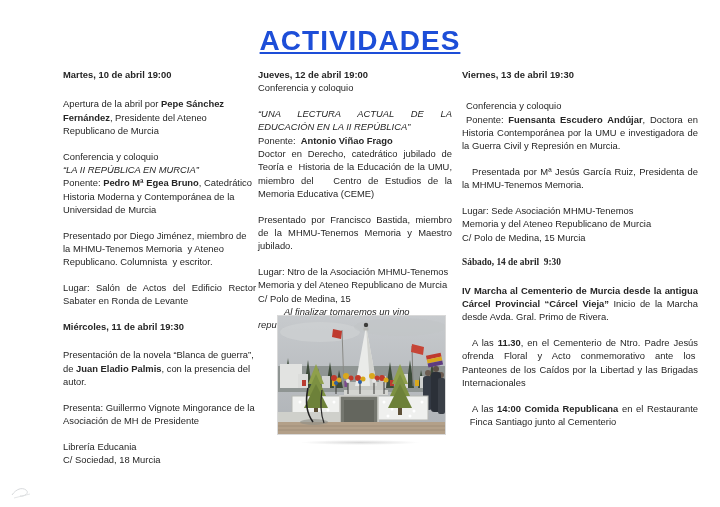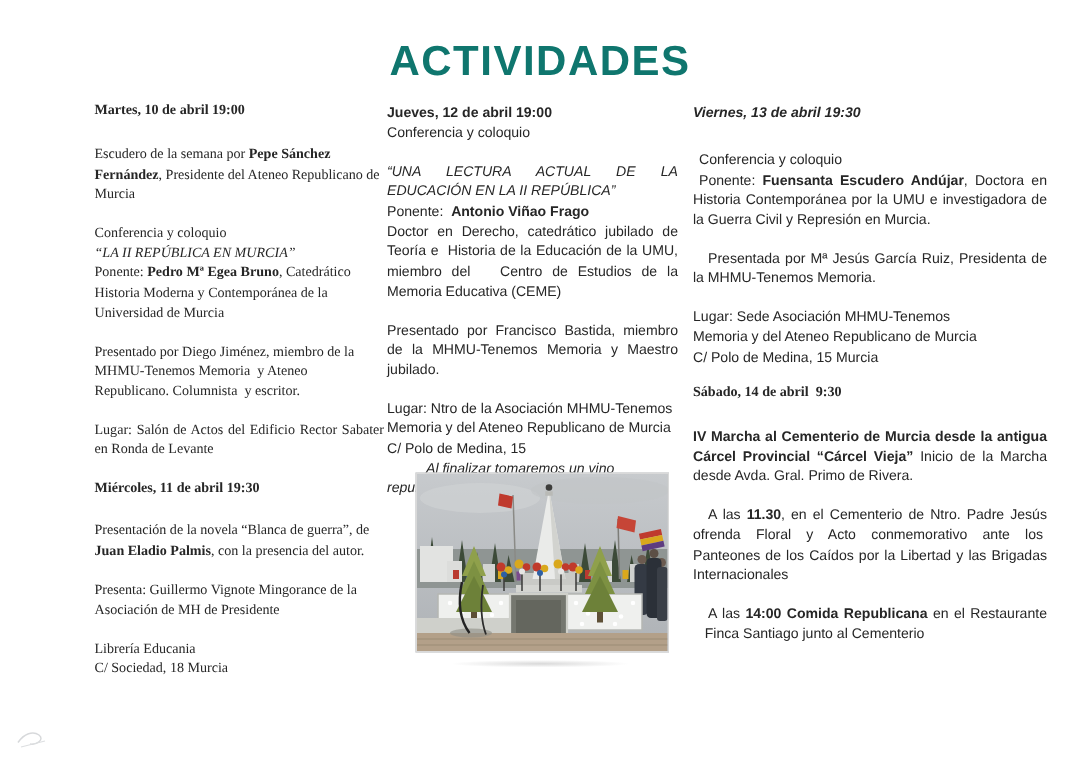--- a/index.html
+++ b/index.html
@@ -9,8 +9,9 @@
   }
   .title{
     position:absolute;top:25px;left:0;width:100%;margin:0;text-align:center;
-    font-size:28px;font-weight:bold;letter-spacing:1px;color:#0f766e;
+    font-size:28px;font-weight:bold;letter-spacing:1px;color:#1d4ed8;
     font-family:"Liberation Sans",sans-serif;
+    text-decoration:underline;
   }
   .col{position:absolute;top:68px;font-size:9.4px;line-height:13.3px;}
   .col1{left:63px;width:193px;font-family:Liberation Serif, serif;}

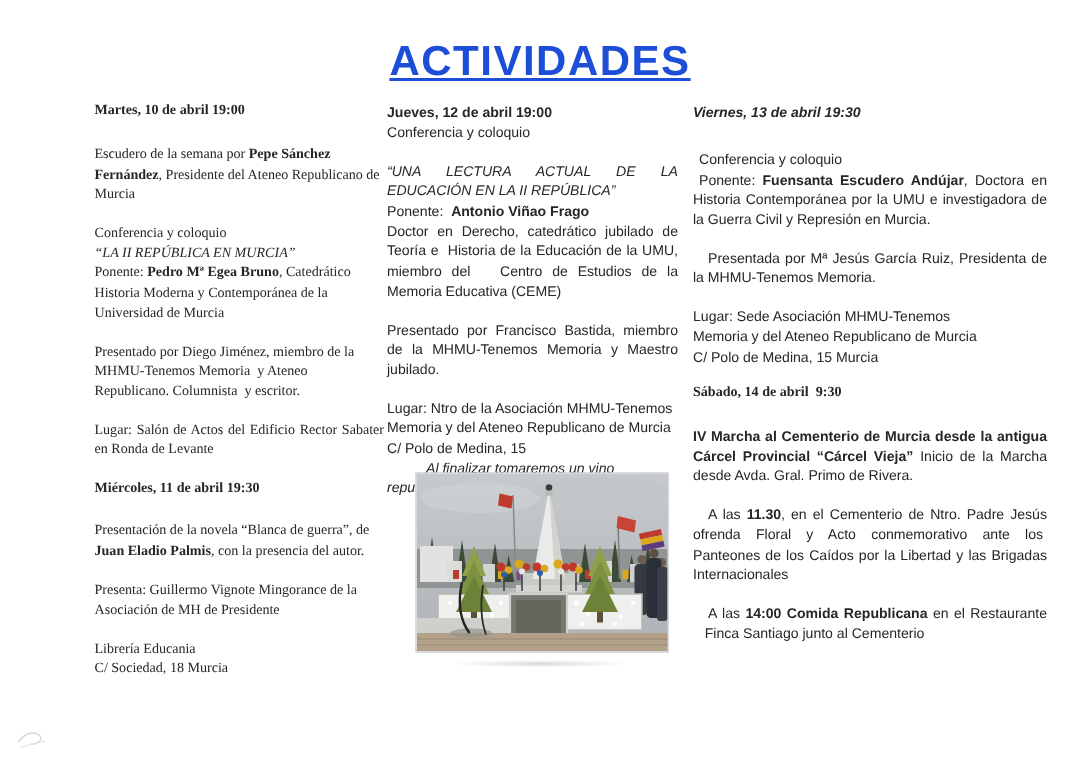--- a/index.html
+++ b/index.html
@@ -14,7 +14,7 @@
     text-decoration:underline;
   }
   .col{position:absolute;top:68px;font-size:9.4px;line-height:13.3px;}
-  .col1{left:63px;width:193px;font-family:Liberation Serif, serif;}
+  .col1{left:63px;width:193px;}
   .col2{left:258px;width:194px;}
   .col3{left:462px;width:236px;}
   p.block{margin:0 0 12.5px 0;}

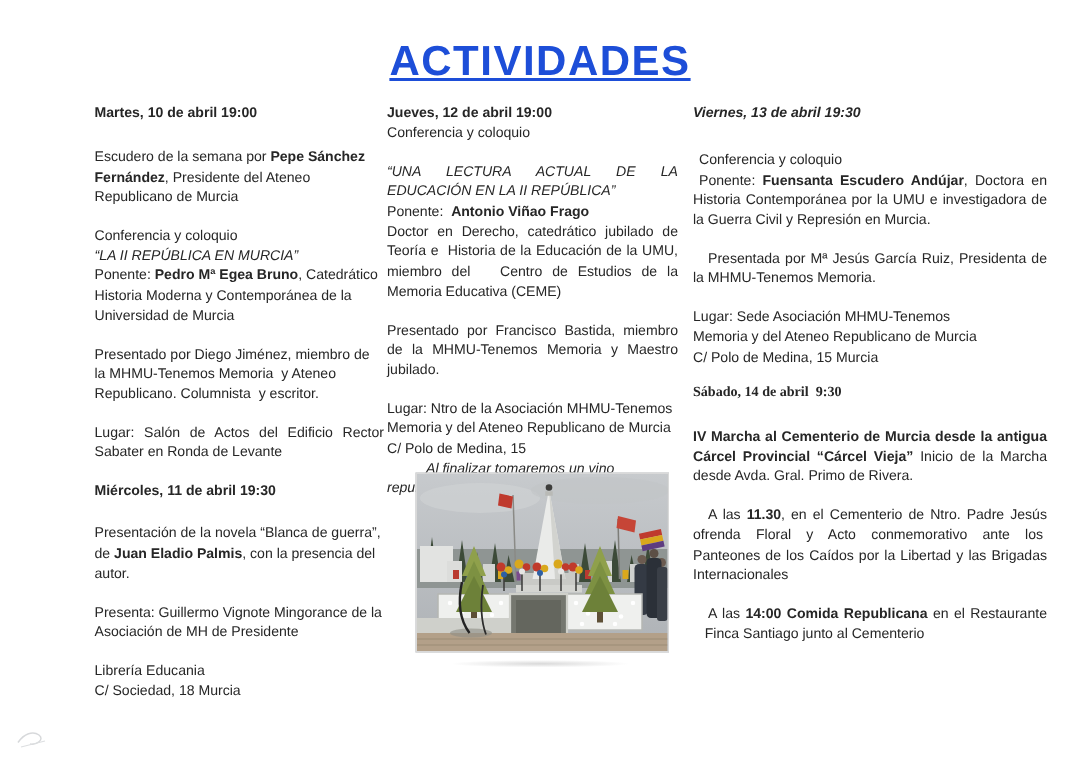--- a/index.html
+++ b/index.html
@@ -57,7 +57,7 @@
       <p class="block ind3"><span class="i">Al finalizar tomaremos un vino republicano</span></p>
     </div>
   <div class="col col3">
-      <p class="block" style="margin-bottom: 18px; font-style: italic;"><span class="b ">Viernes, 13 de abril 19:30</span></p>
+      <p class="block" style="margin-bottom: 18px;"><span class="b ">Viernes, 13 de abril 19:30</span></p>
       <p class="block tight ind1"><span class="">Conferencia y coloquio</span></p>
       <p class="block justify ind1"><span class="">Ponente: </span><span class="b ">Fuensanta Escudero Andújar</span><span class="">, Doctora en Historia Contemporánea por la UMU e investigadora de la Guerra Civil y Represión en Murcia.</span></p>
       <p class="block justify ind2"><span class="">Presentada por Mª Jesús García Ruiz, Presidenta de la MHMU-Tenemos Memoria.</span></p>

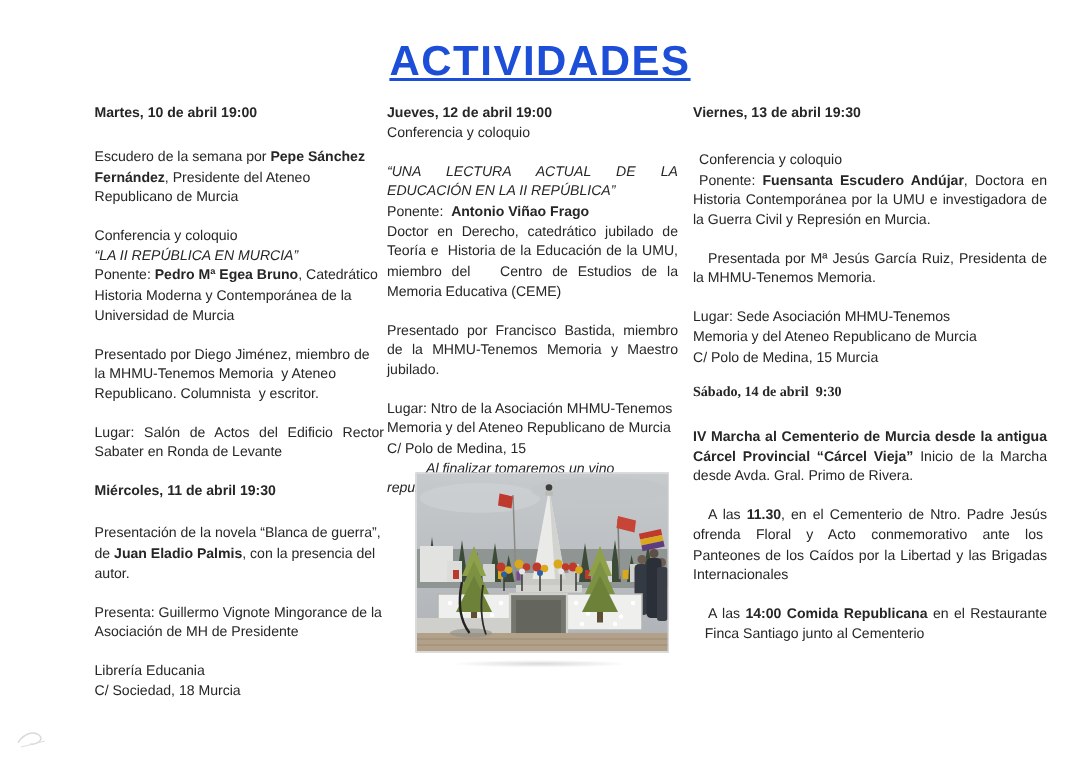--- a/index.html
+++ b/index.html
@@ -39,7 +39,7 @@
 
   <div class="col col1">
       <p class="block" style="margin-bottom: 16px;"><span class="b ">Martes, 10 de abril 19:00</span></p>
-      <p class="block"><span class="">Escudero de la semana por </span><span class="b ">Pepe Sánchez Fernández</span><span class="">, Presidente del Ateneo Republicano de Murcia</span></p>
+      <p class="block"><span class="">Apertura de la abril por </span><span class="b ">Pepe Sánchez Fernández</span><span class="">, Presidente del Ateneo Republicano de Murcia</span></p>
       <p class="block"><span class="">Conferencia y coloquio</span><br><span class="i">“LA II REPÚBLICA EN MURCIA”</span><br><span class="">Ponente: </span><span class="b ">Pedro Mª Egea Bruno</span><span class="">, Catedrático Historia Moderna y Contemporánea de la Universidad de Murcia</span></p>
       <p class="block"><span class="">Presentado por Diego Jiménez, miembro de la MHMU-Tenemos Memoria &nbsp;y Ateneo Republicano. Columnista &nbsp;y escritor.</span></p>
       <p class="block justify"><span class="">Lugar: Salón de Actos del Edificio Rector Sabater en Ronda de Levante</span></p>

